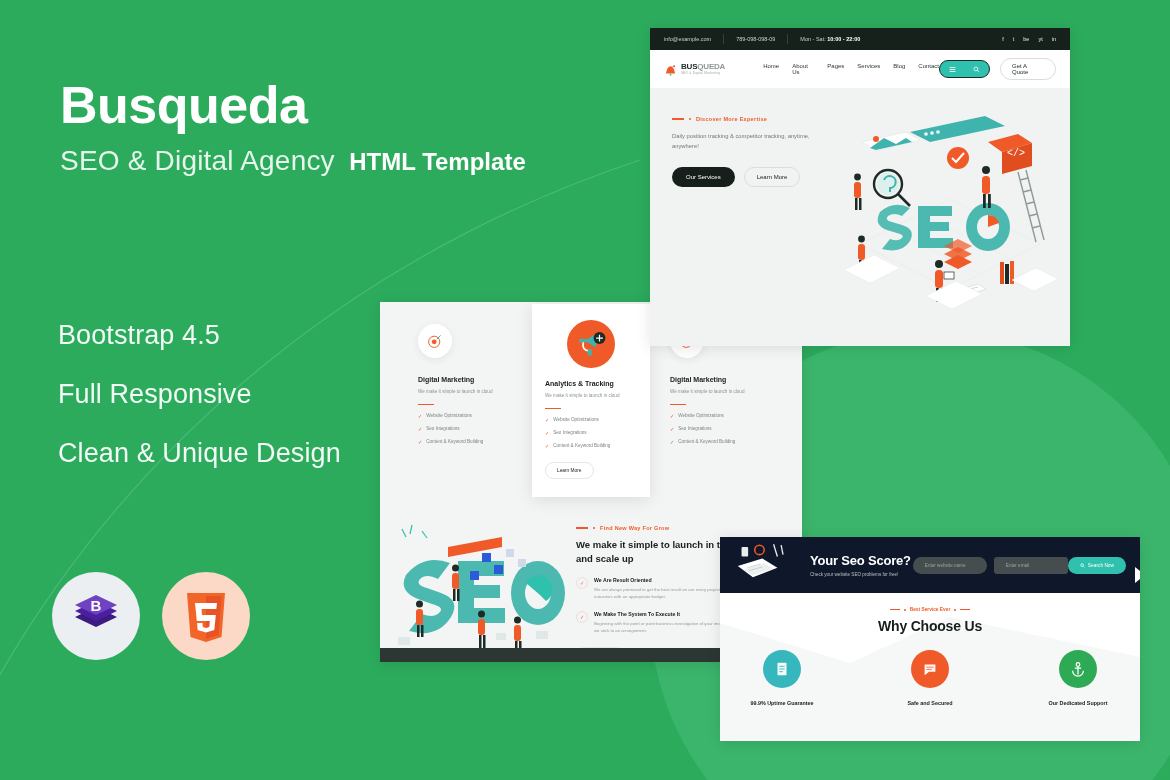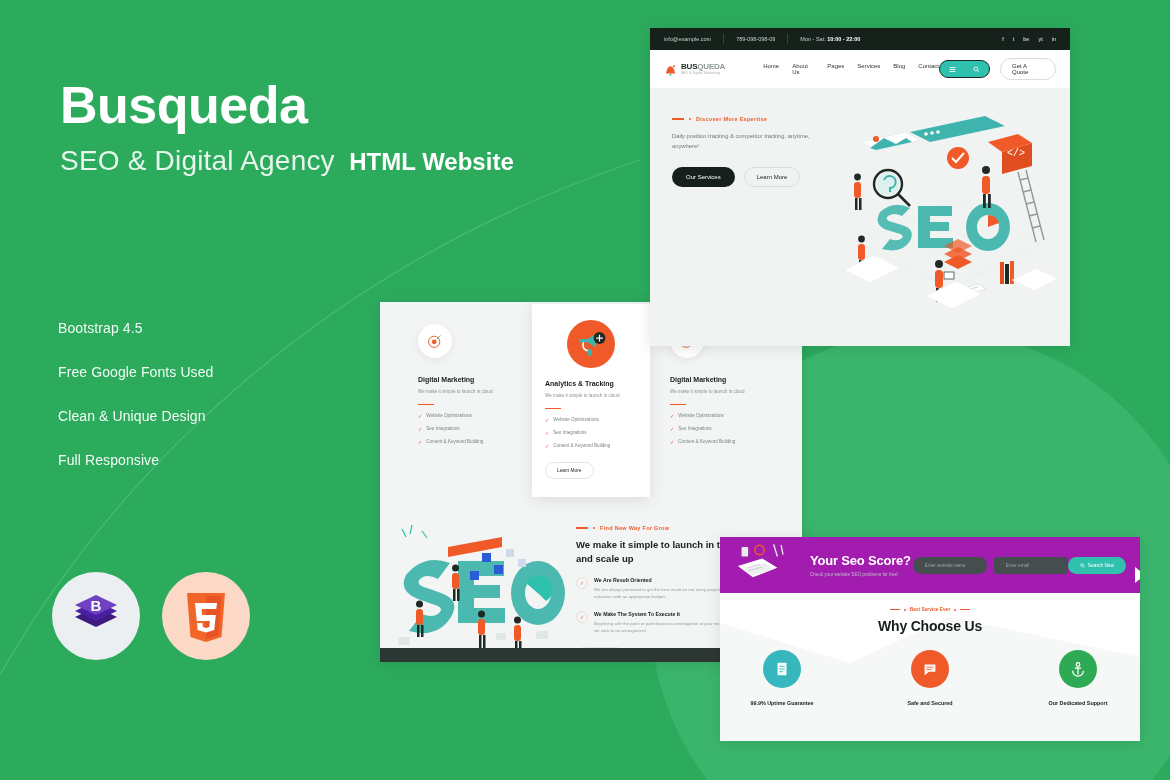--- a/index.html
+++ b/index.html
@@ -173,7 +173,7 @@
   <div class="promo-title">Busqueda</div>
   <div class="promo-sub">
     <span class="light">SEO &amp; Digital Agency</span>
-    <span class="bold">HTML Website</span>
+    <span class="bold">HTML Template</span>
   </div>
 </div>
 

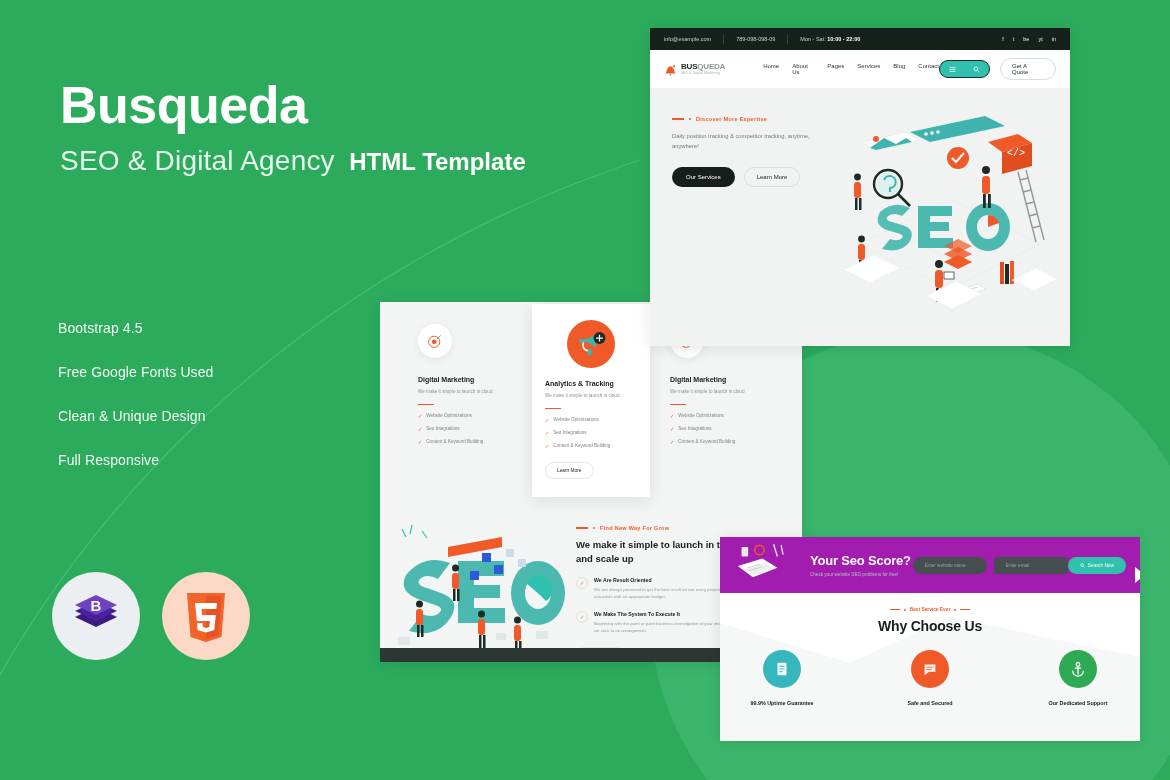--- a/index.html
+++ b/index.html
@@ -37,7 +37,7 @@
 
   .features{ position:absolute; left:58px; top:320px; z-index:4; }
   .feature-item{
-    font-size:14px; color:#f2fbf5; font-weight:400;
+    font-size:27px; color:#f2fbf5; font-weight:400;
     margin-bottom:28px; letter-spacing:0.1px;
   }
 

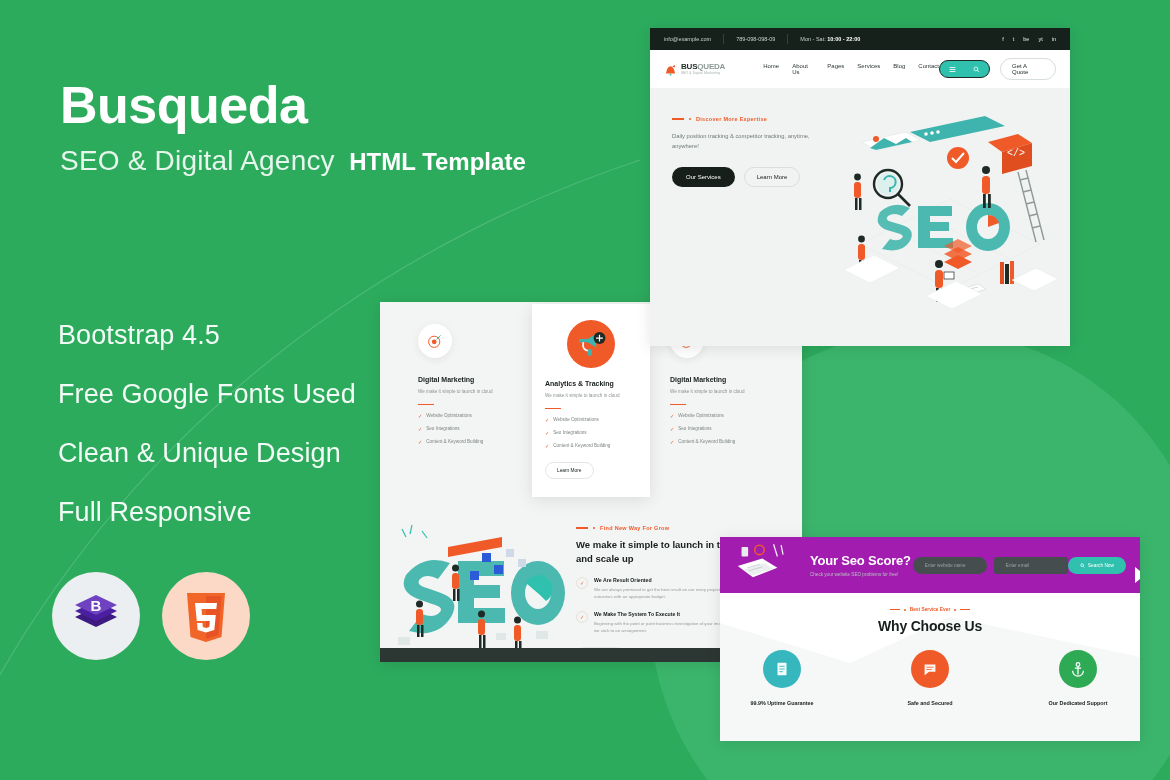--- a/index.html
+++ b/index.html
@@ -179,7 +179,6 @@
 
 <div class="features">
   <div class="feature-item">Bootstrap 4.5</div>
-  <div class="feature-item">Free Google Fonts Used</div>
   <div class="feature-item">Clean &amp; Unique Design</div>
   <div class="feature-item">Full Responsive</div>
 </div>

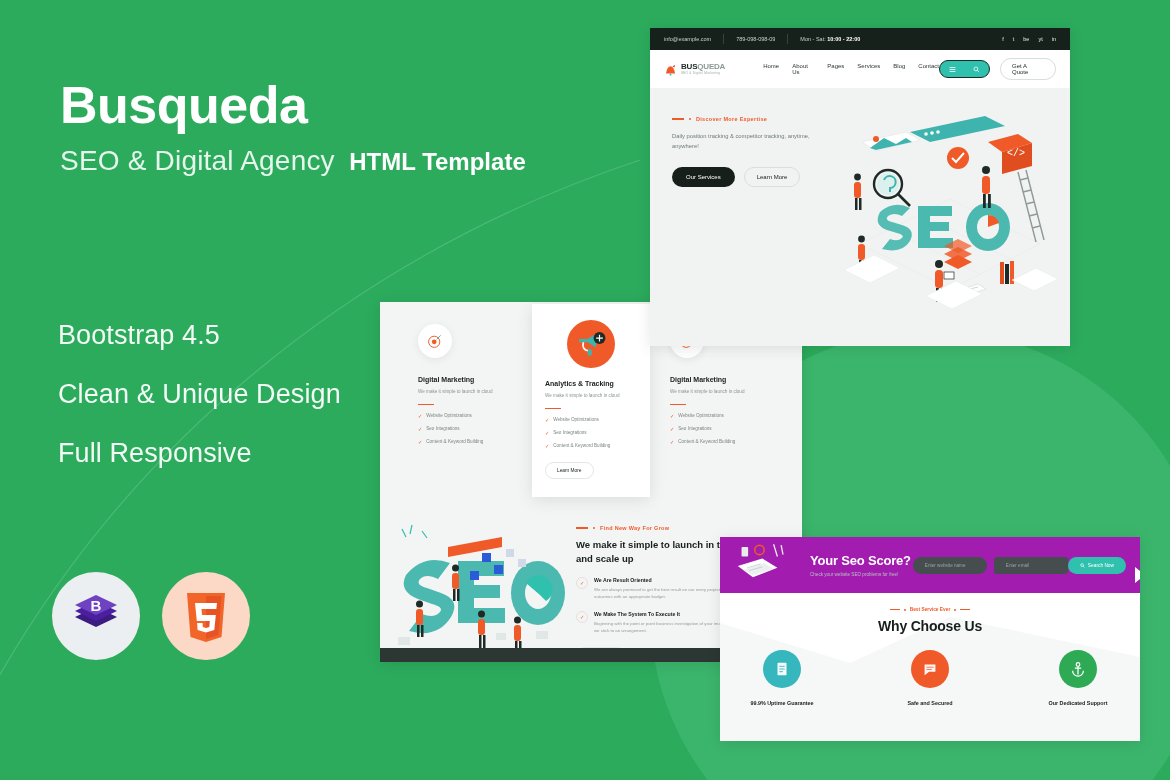--- a/index.html
+++ b/index.html
@@ -179,8 +179,8 @@
 
 <div class="features">
   <div class="feature-item">Bootstrap 4.5</div>
+  <div class="feature-item">Full Responsive</div>
   <div class="feature-item">Clean &amp; Unique Design</div>
-  <div class="feature-item">Full Responsive</div>
 </div>
 
 <div class="badges">

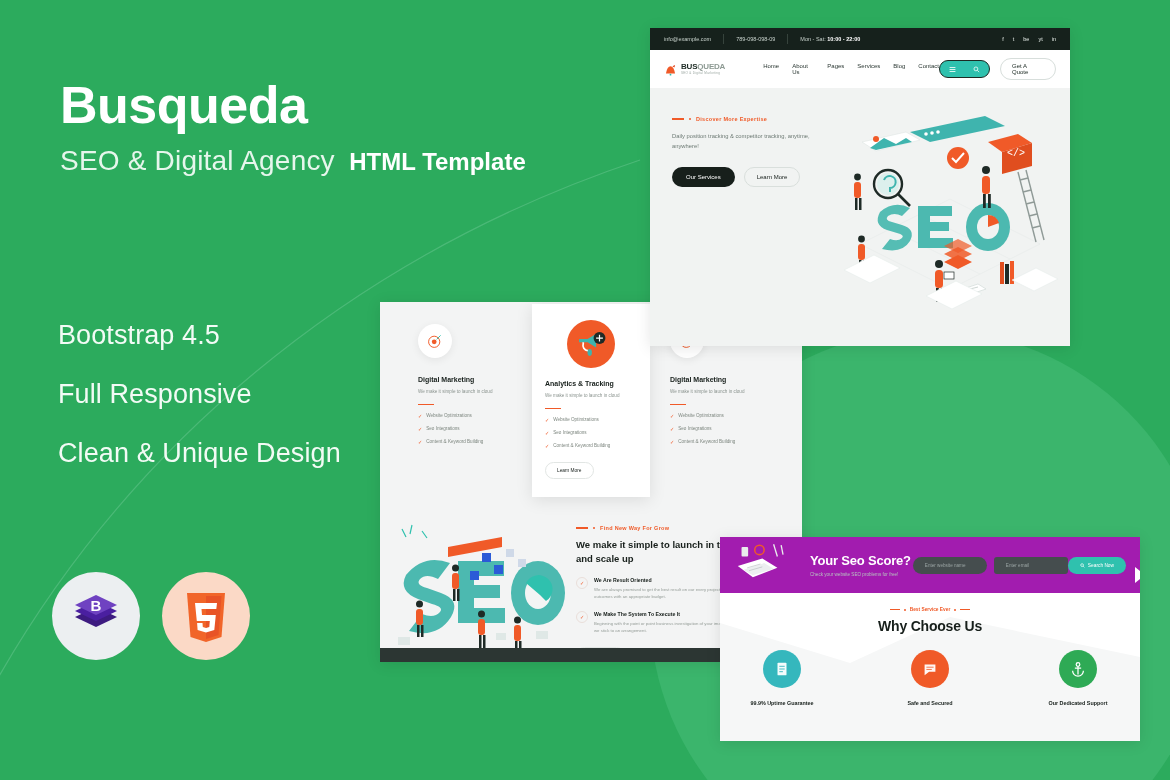--- a/index.html
+++ b/index.html
@@ -134,7 +134,7 @@
 
   
   #panelC{ left:720px; top:537px; width:420px; height:204px; z-index:7; background:#fff;}
-  .scorebar{ height:56px; background:#a21caf; display:flex; align-items:center; padding:0 14px; position:relative;}
+  .scorebar{ height:56px; background:#0f172a; display:flex; align-items:center; padding:0 14px; position:relative;}
   .scorebar .art{ width:66px; }
   .score-copy{ margin-left:10px; }
   .score-copy h2{ color:#fff; font-size:13px; letter-spacing:-0.2px;}

